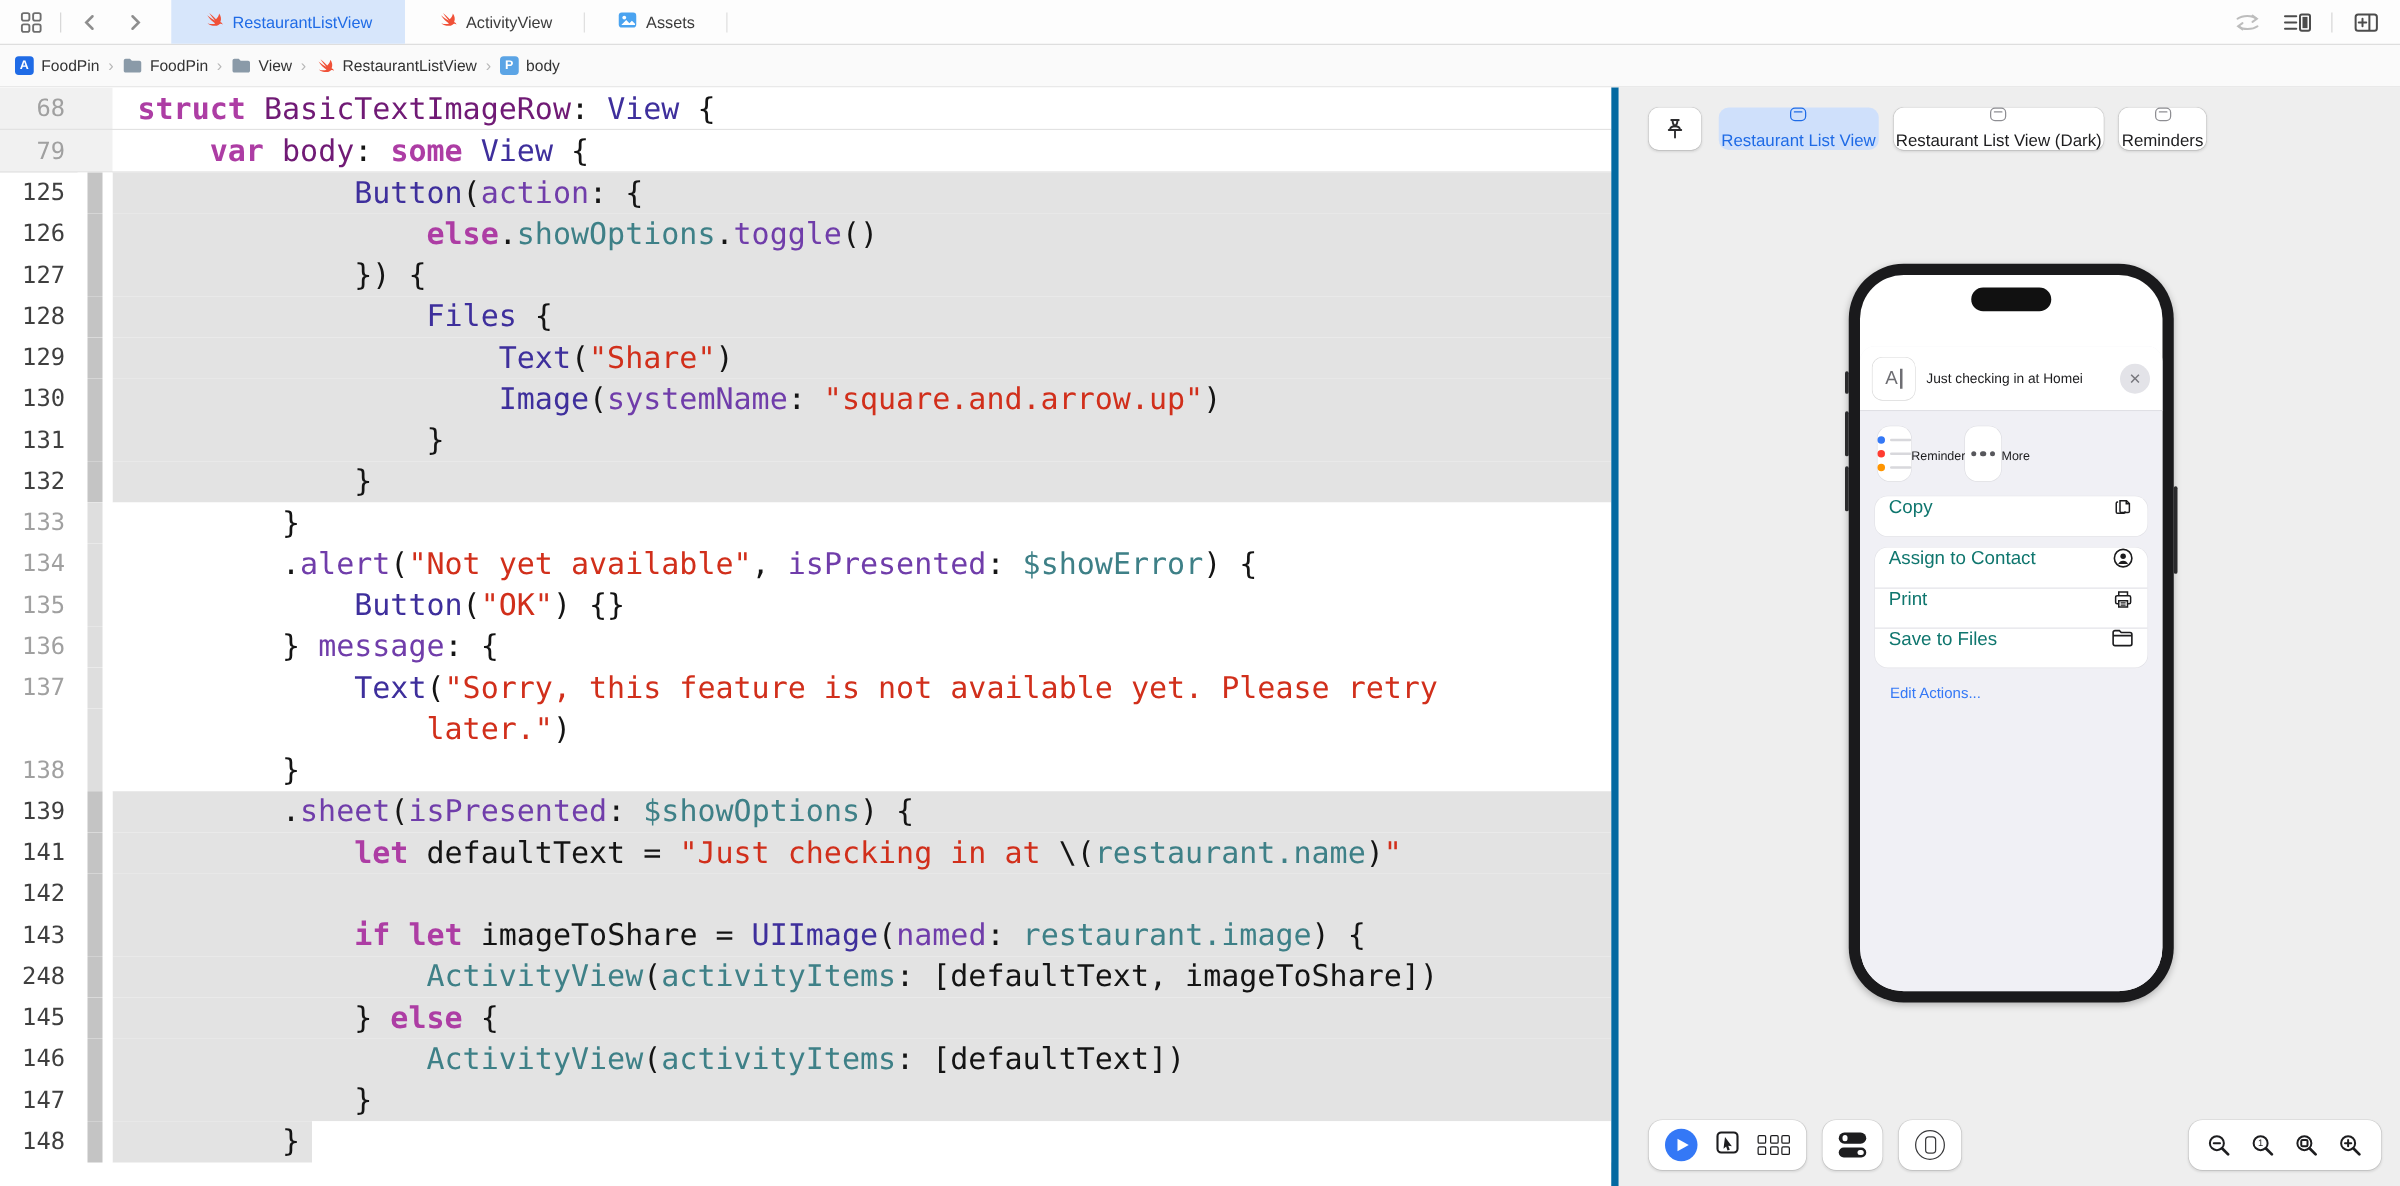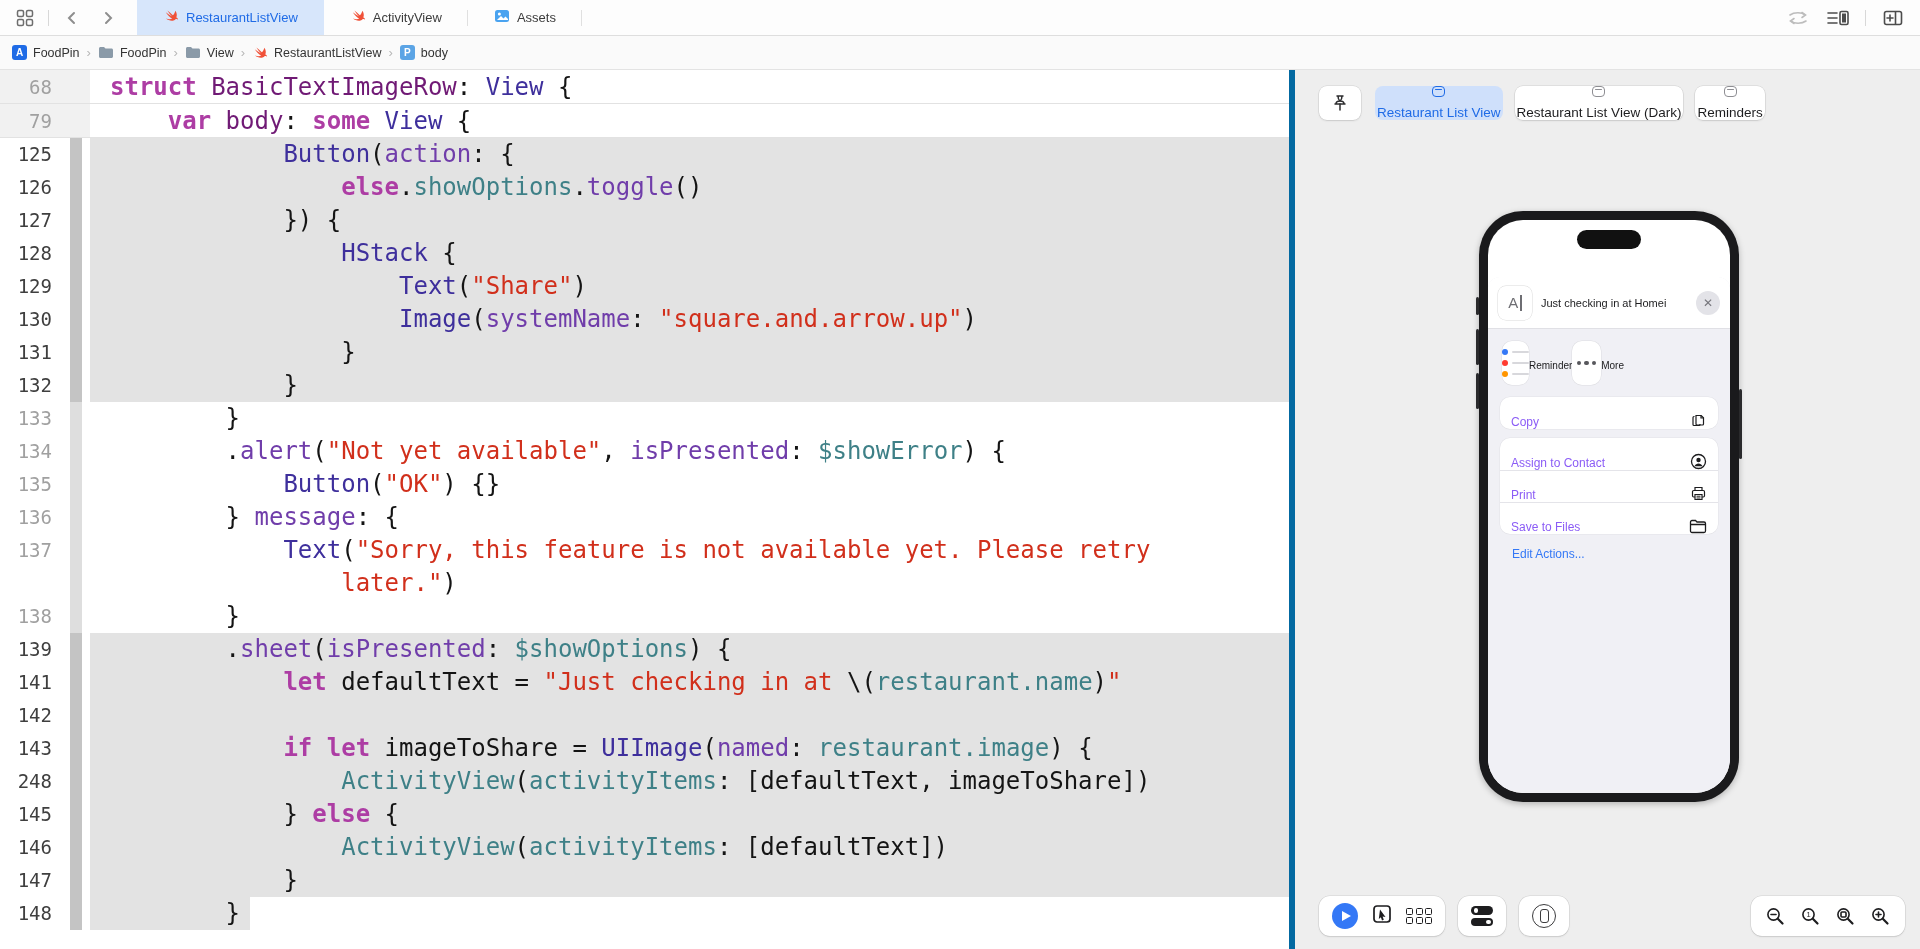--- a/index.html
+++ b/index.html
@@ -251,7 +251,7 @@
           <div class="code-row hl"><span class="gut dark">125</span><span class="ribbon"><span class="bar hl"></span></span><span class="code-content"><span class="ind" style="width:12ch"></span><span class="tk-typ">Button</span><span class="tk-pl">(</span><span class="tk-sdk">action</span><span class="tk-pl">: {</span></span></div>
           <div class="code-row hl"><span class="gut dark">126</span><span class="ribbon"><span class="bar hl"></span></span><span class="code-content"><span class="ind" style="width:16ch"></span><span class="tk-kw">else</span><span class="tk-pl">.</span><span class="tk-prop">showOptions</span><span class="tk-pl">.</span><span class="tk-sdk">toggle</span><span class="tk-pl">()</span></span></div>
           <div class="code-row hl"><span class="gut dark">127</span><span class="ribbon"><span class="bar hl"></span></span><span class="code-content"><span class="ind" style="width:12ch"></span><span class="tk-pl">}) {</span></span></div>
-          <div class="code-row hl"><span class="gut dark">128</span><span class="ribbon"><span class="bar hl"></span></span><span class="code-content"><span class="ind" style="width:16ch"></span><span class="tk-typ">HStack</span><span class="tk-pl"> {</span></span></div>
+          <div class="code-row hl"><span class="gut dark">128</span><span class="ribbon"><span class="bar hl"></span></span><span class="code-content"><span class="ind" style="width:16ch"></span><span class="tk-typ">Files</span><span class="tk-pl"> {</span></span></div>
           <div class="code-row hl"><span class="gut dark">129</span><span class="ribbon"><span class="bar hl"></span></span><span class="code-content"><span class="ind" style="width:20ch"></span><span class="tk-typ">Text</span><span class="tk-pl">(</span><span class="tk-str">"Share"</span><span class="tk-pl">)</span></span></div>
           <div class="code-row hl"><span class="gut dark">130</span><span class="ribbon"><span class="bar hl"></span></span><span class="code-content"><span class="ind" style="width:20ch"></span><span class="tk-typ">Image</span><span class="tk-pl">(</span><span class="tk-sdk">systemName</span><span class="tk-pl">: </span><span class="tk-str">"square.and.arrow.up"</span><span class="tk-pl">)</span></span></div>
           <div class="code-row hl"><span class="gut dark">131</span><span class="ribbon"><span class="bar hl"></span></span><span class="code-content"><span class="ind" style="width:16ch"></span><span class="tk-pl">}</span></span></div>

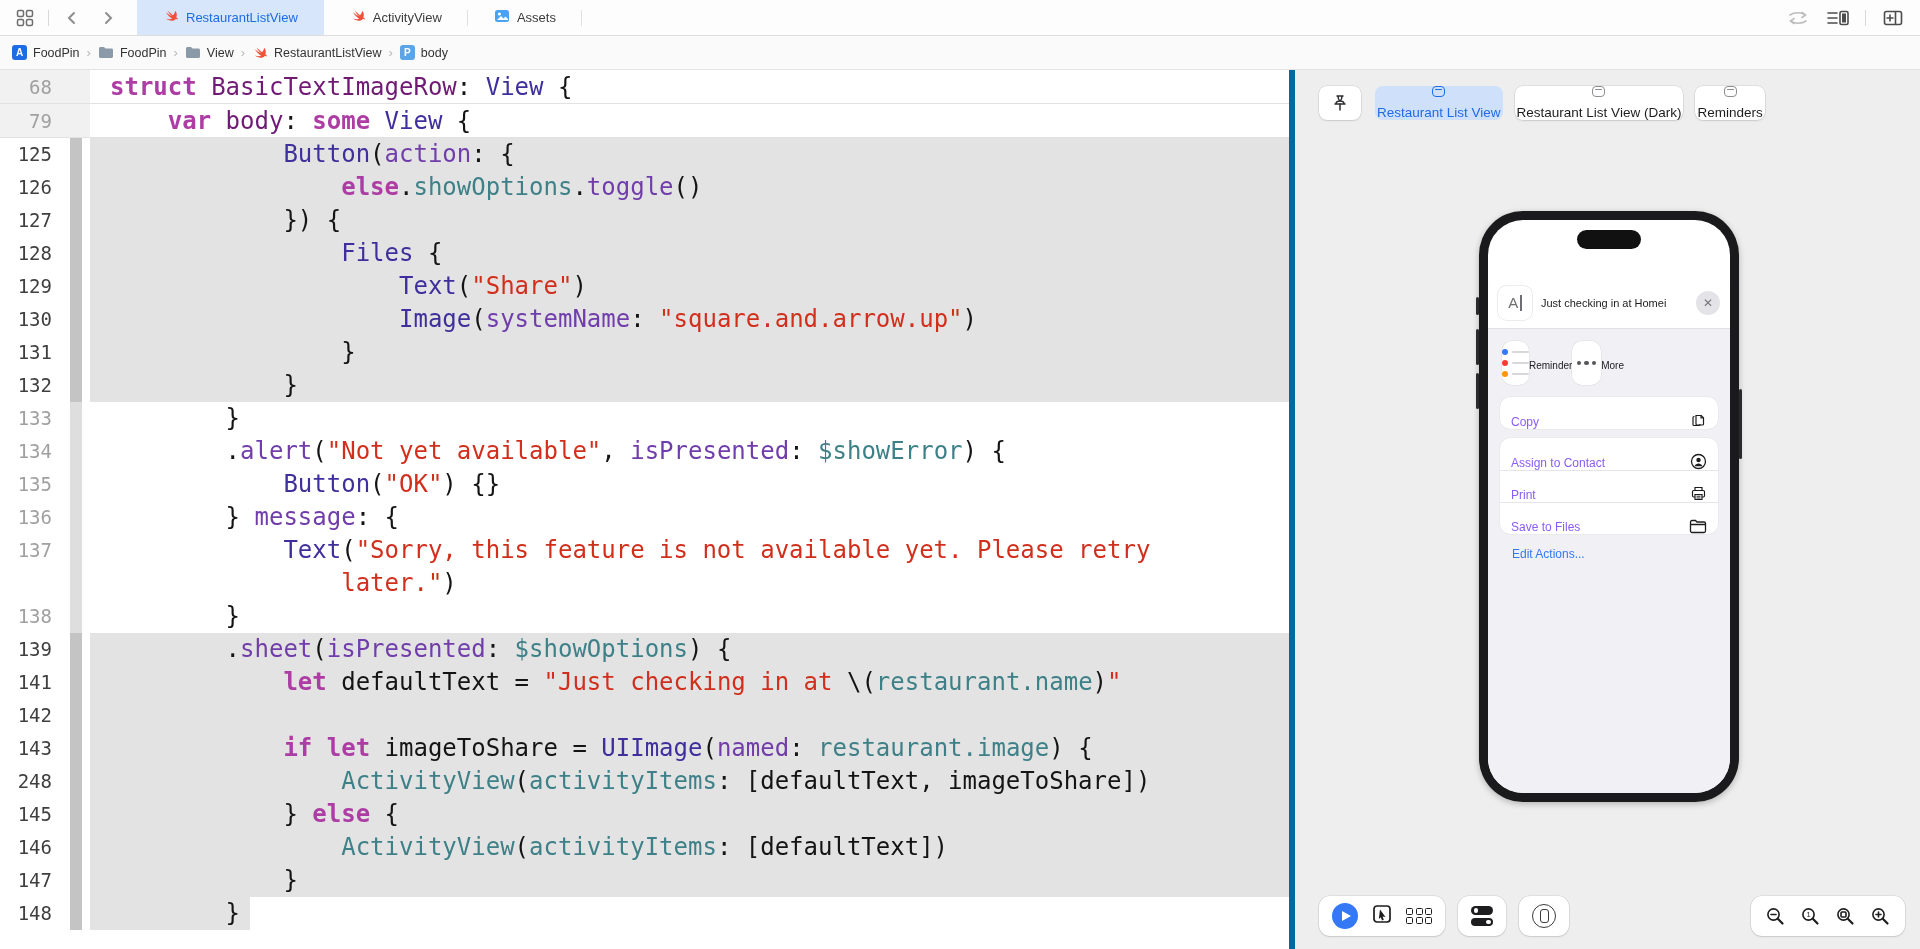--- a/index.html
+++ b/index.html
@@ -95,7 +95,7 @@
   .more-dots{display:flex;gap:3px;}
   .more-dots span{width:4.5px;height:4.5px;border-radius:50%;background:#57575c;}
   .card{margin:0 12px;background:#fff;border-radius:10px;box-shadow:0 0 0 0.5px rgba(0,0,0,.06);}
-  .act-row{height:32px;display:flex;align-items:flex-end;padding:0 11px;font-size:12px;color:#8b5cf6;}
+  .act-row{height:32px;display:flex;align-items:flex-start;padding:0 11px;font-size:15px;color:#0f766e;}
   .act-row .lb{flex:1;}
   .act-row svg{color:#1c1c1e;}
   .group .act-row + .act-row{border-top:1px solid #e4e4e9;}

